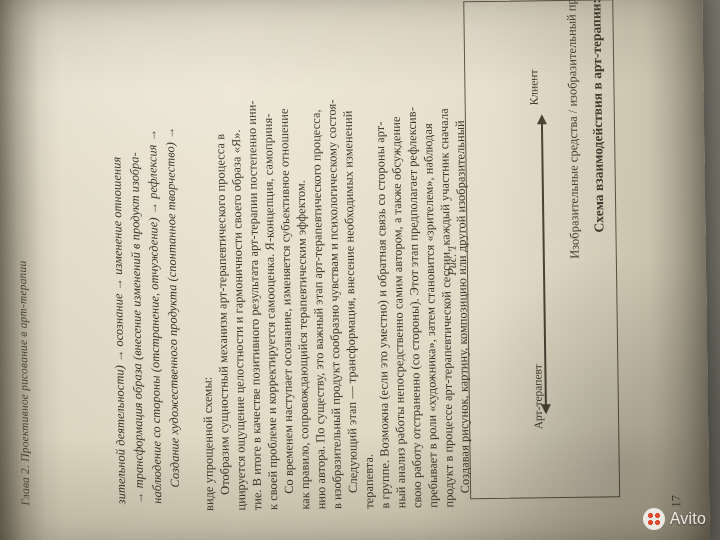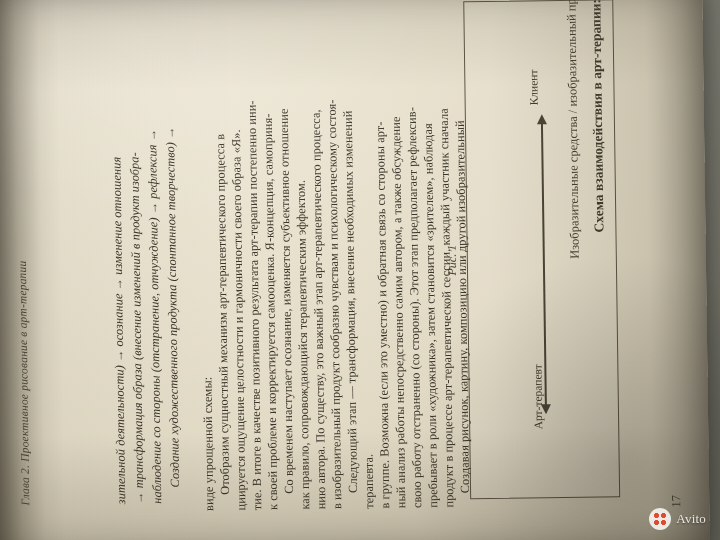--- a/index.html
+++ b/index.html
@@ -225,8 +225,8 @@
       radial-gradient(circle 2.4px at 9.6px 9.6px, #e8472a 99%, transparent 100%);
   }
   .wm-text {
-    font-family: Liberation Serif, serif;
-    font-size: 13px;
+    font-family: Liberation Sans, sans-serif;
+    font-size: 16px;
     color: #f2f0ea;
     text-shadow: 0 1px 2px rgba(0,0,0,.5);
     letter-spacing: .2px;

